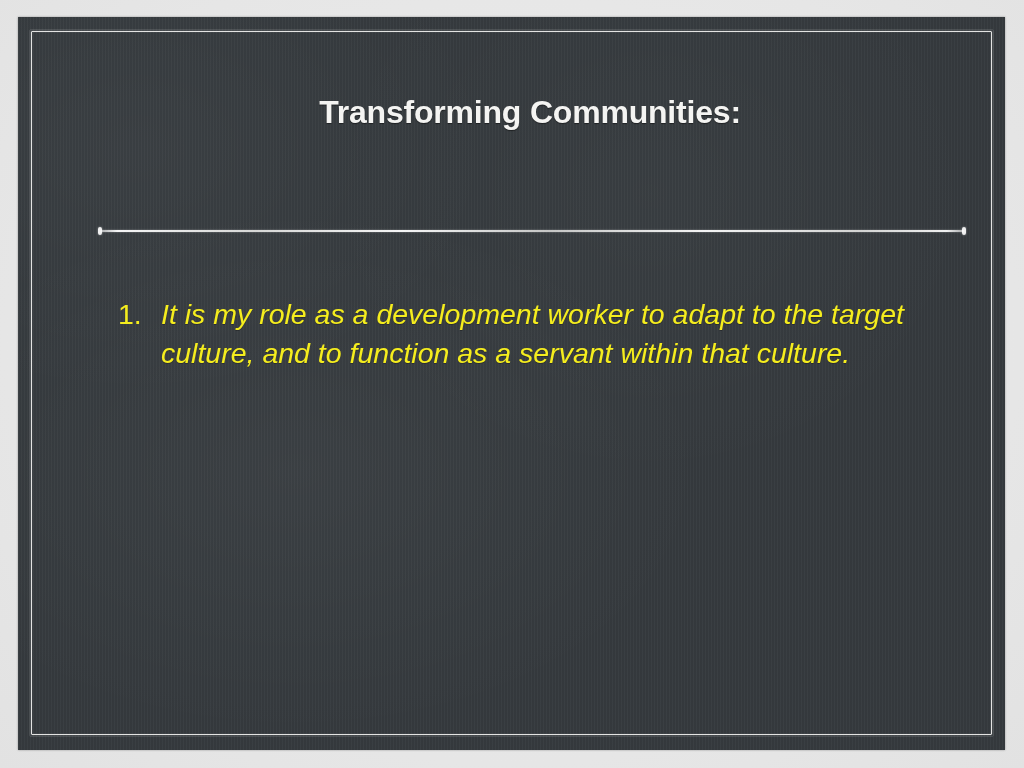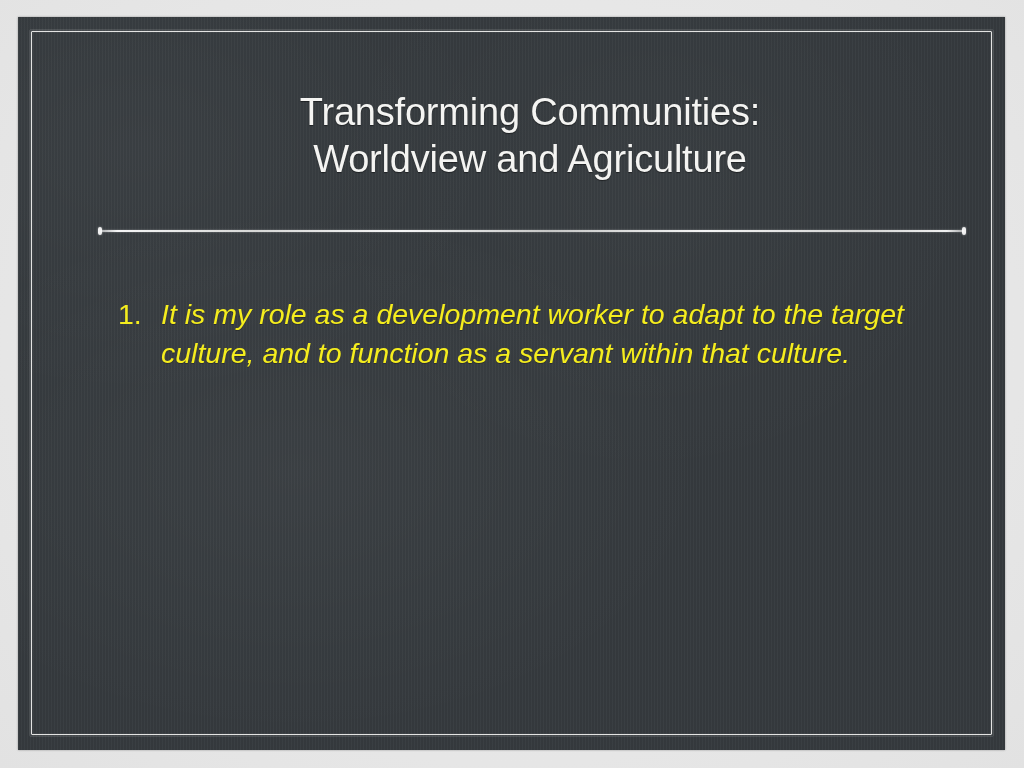--- a/index.html
+++ b/index.html
@@ -83,8 +83,8 @@
     display: block;
     color: #f4f4f2;
     font-family: "Liberation Sans", sans-serif;
-    font-weight: normal;
-    font-size: 38px;
+    font-weight: bold;
+    font-size: 32px;
     line-height: 47px;
     letter-spacing: -0.2px;
     text-shadow: 0 1px 1px rgba(0,0,0,0.45);

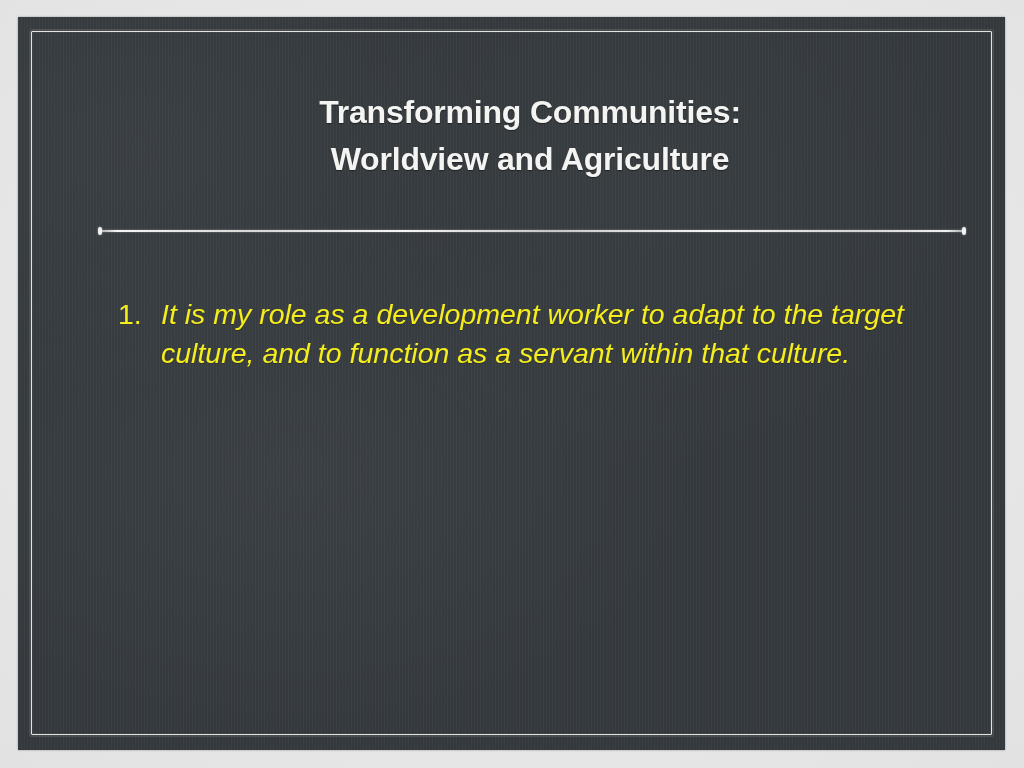--- a/index.html
+++ b/index.html
@@ -173,7 +173,6 @@
 
     <div class="title-block">
       <span class="title-line">Transforming Communities:</span>
-      <span class="title-line">Worldview and Agriculture</span>
     </div>
 
     <div class="divider-wrap">

